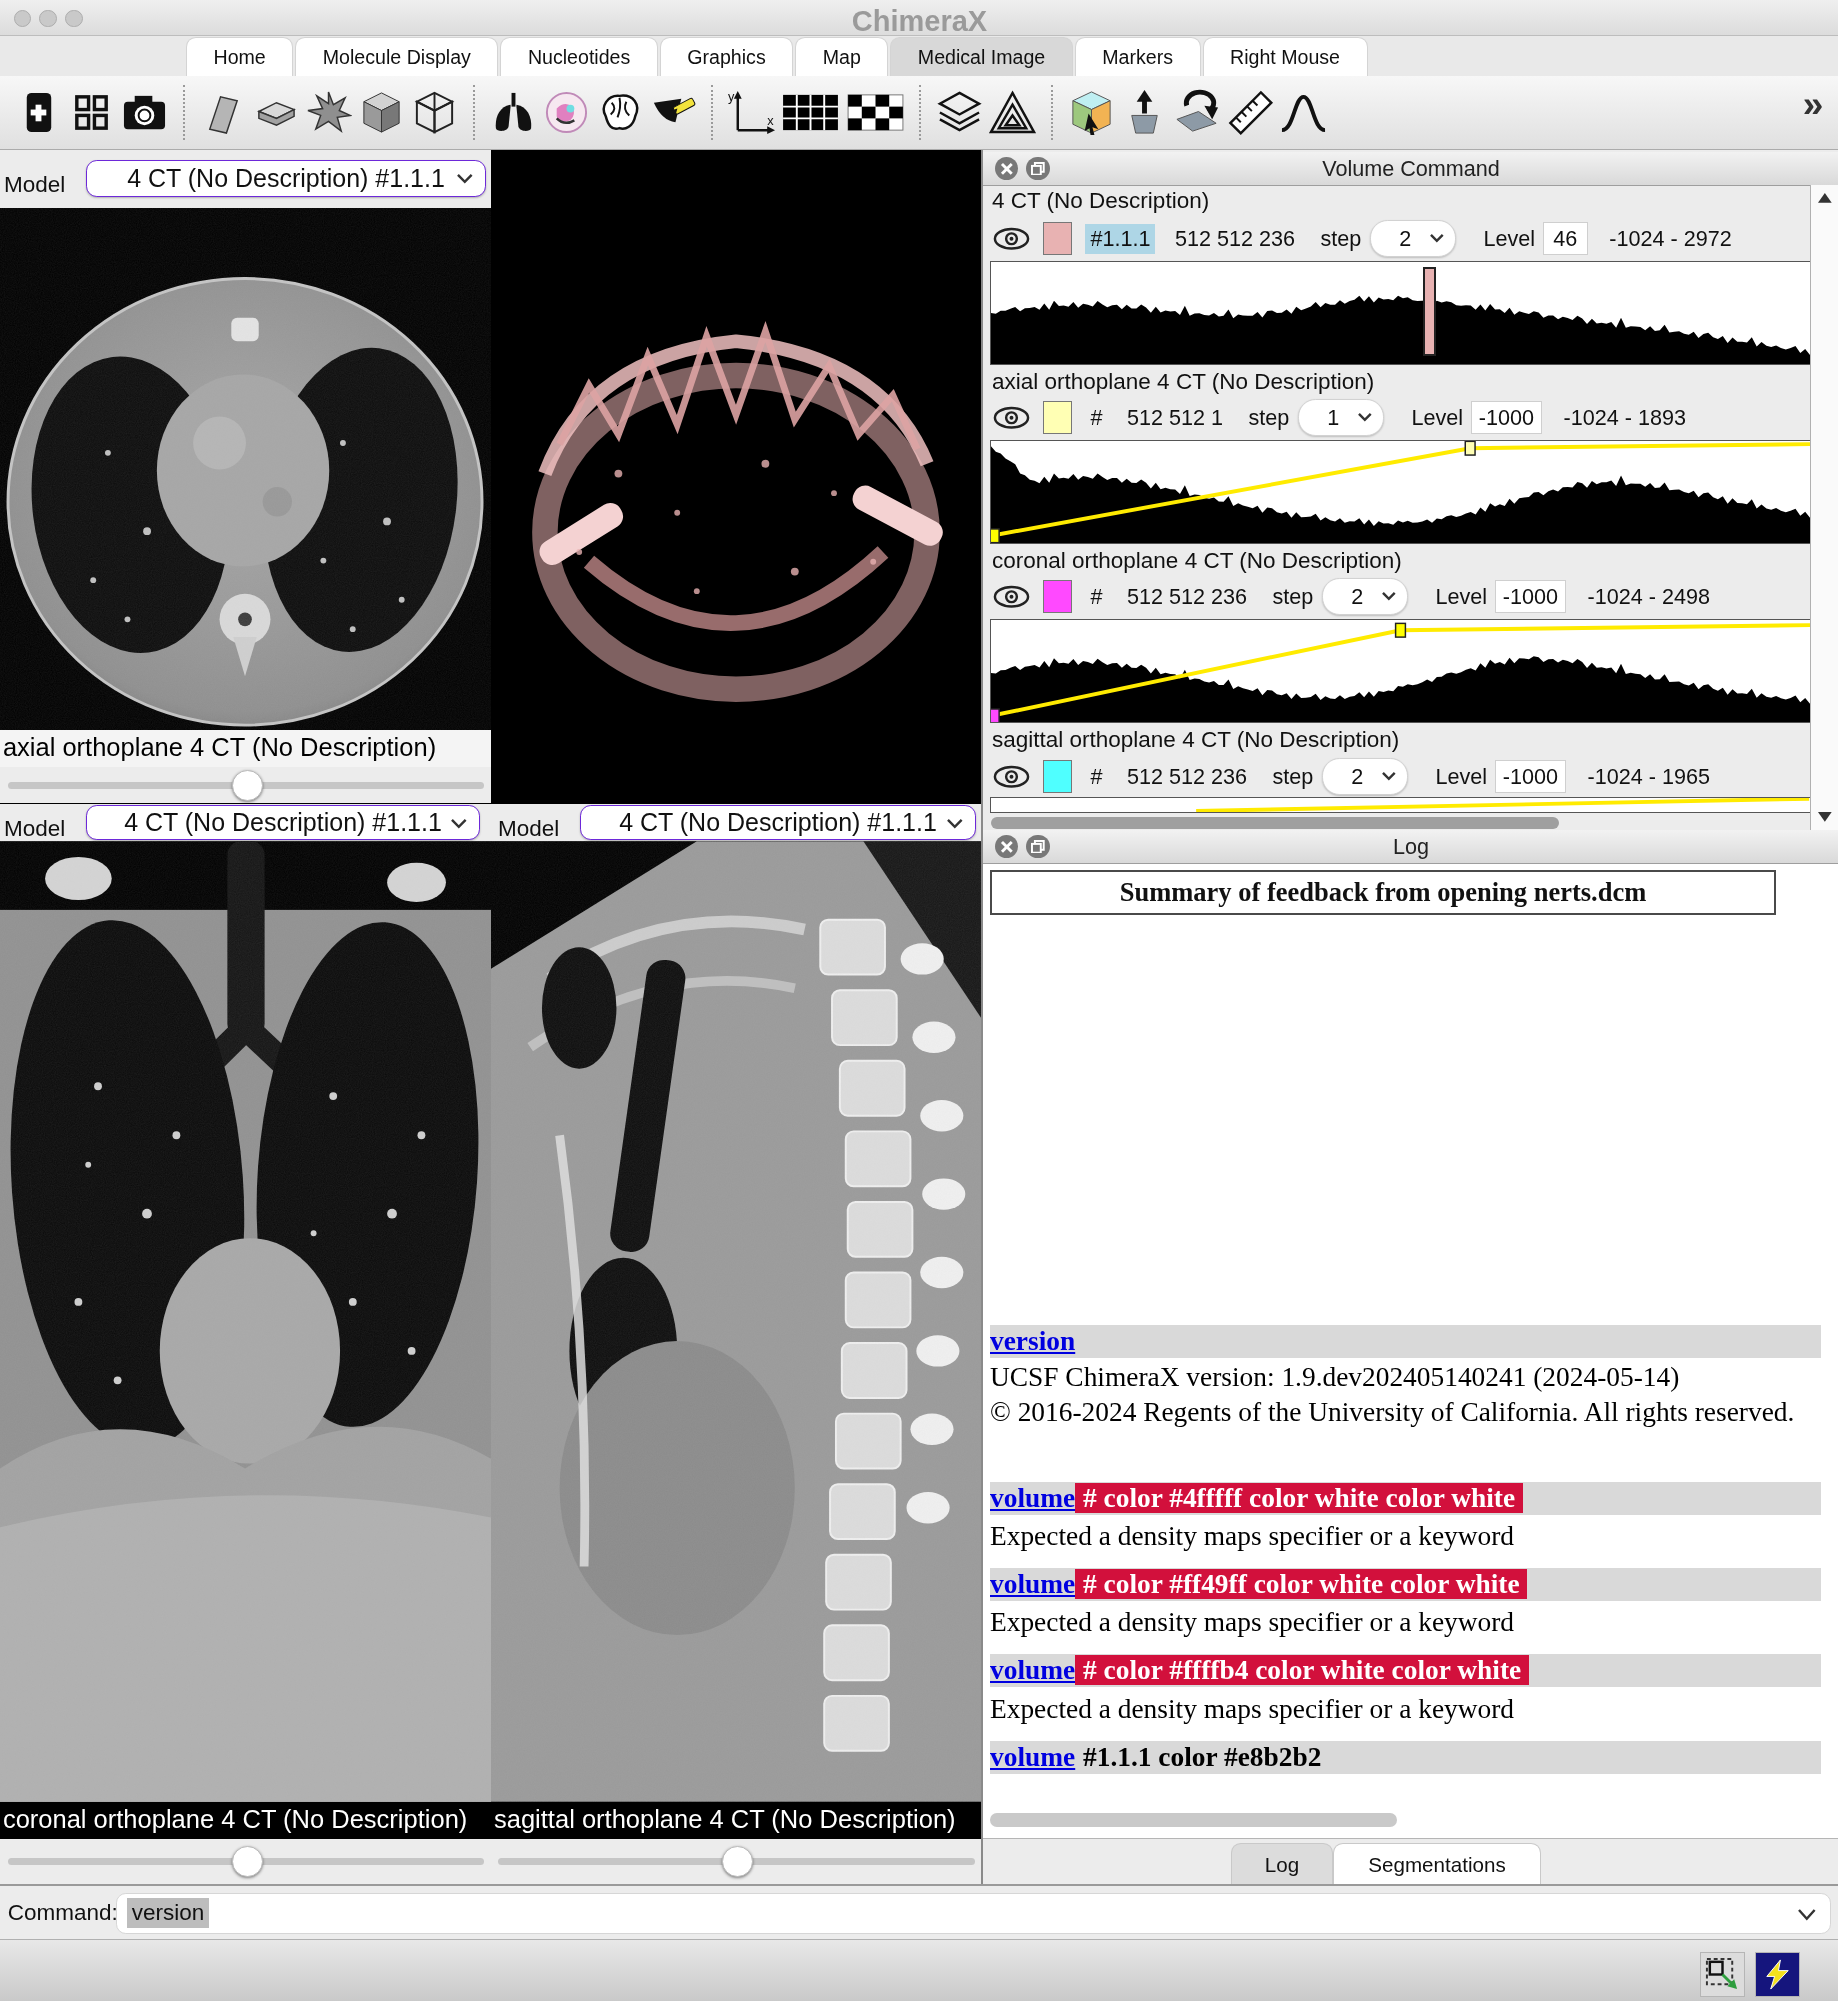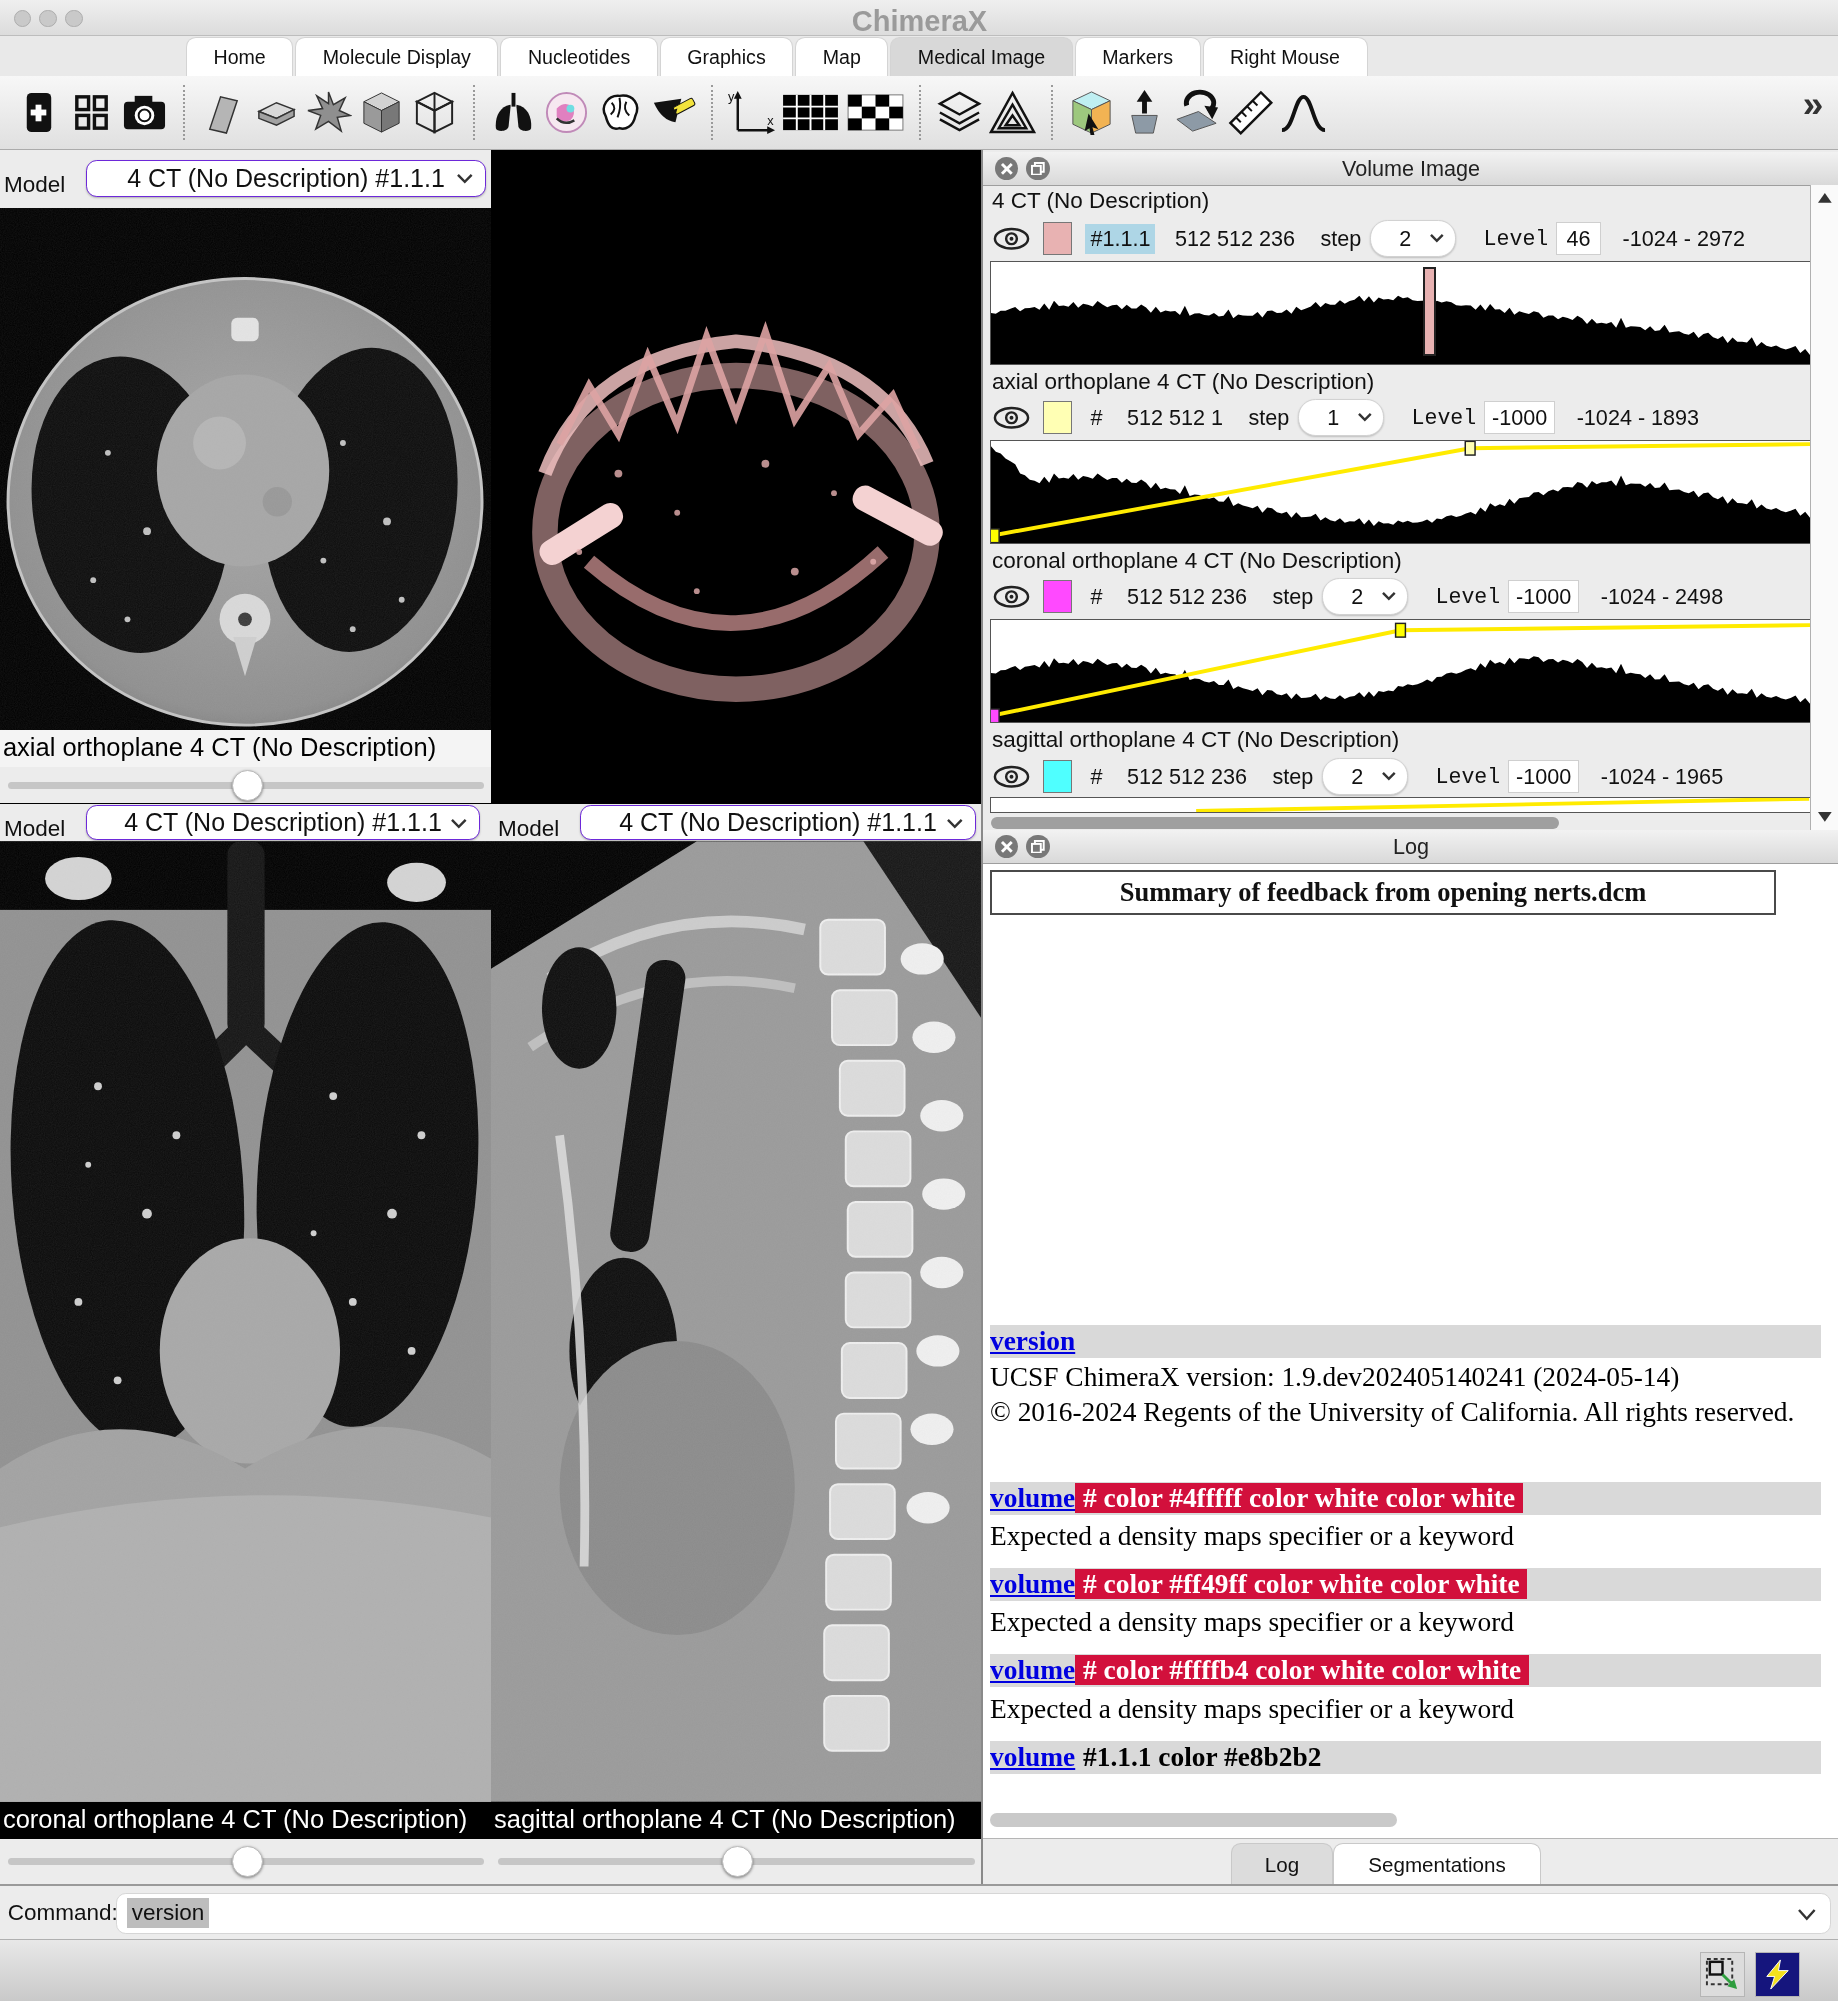--- a/index.html
+++ b/index.html
@@ -497,7 +497,7 @@
           <rect x="1" y="4" width="9" height="9" fill="#787878"></rect>
         </svg>
     </div>
-    <div class="panel-title">Volume Image</div>
+    <div class="panel-title">Volume Command</div>
   </div>
 
   <div class="vvname" style="top:188px">4 CT (No Description)</div>

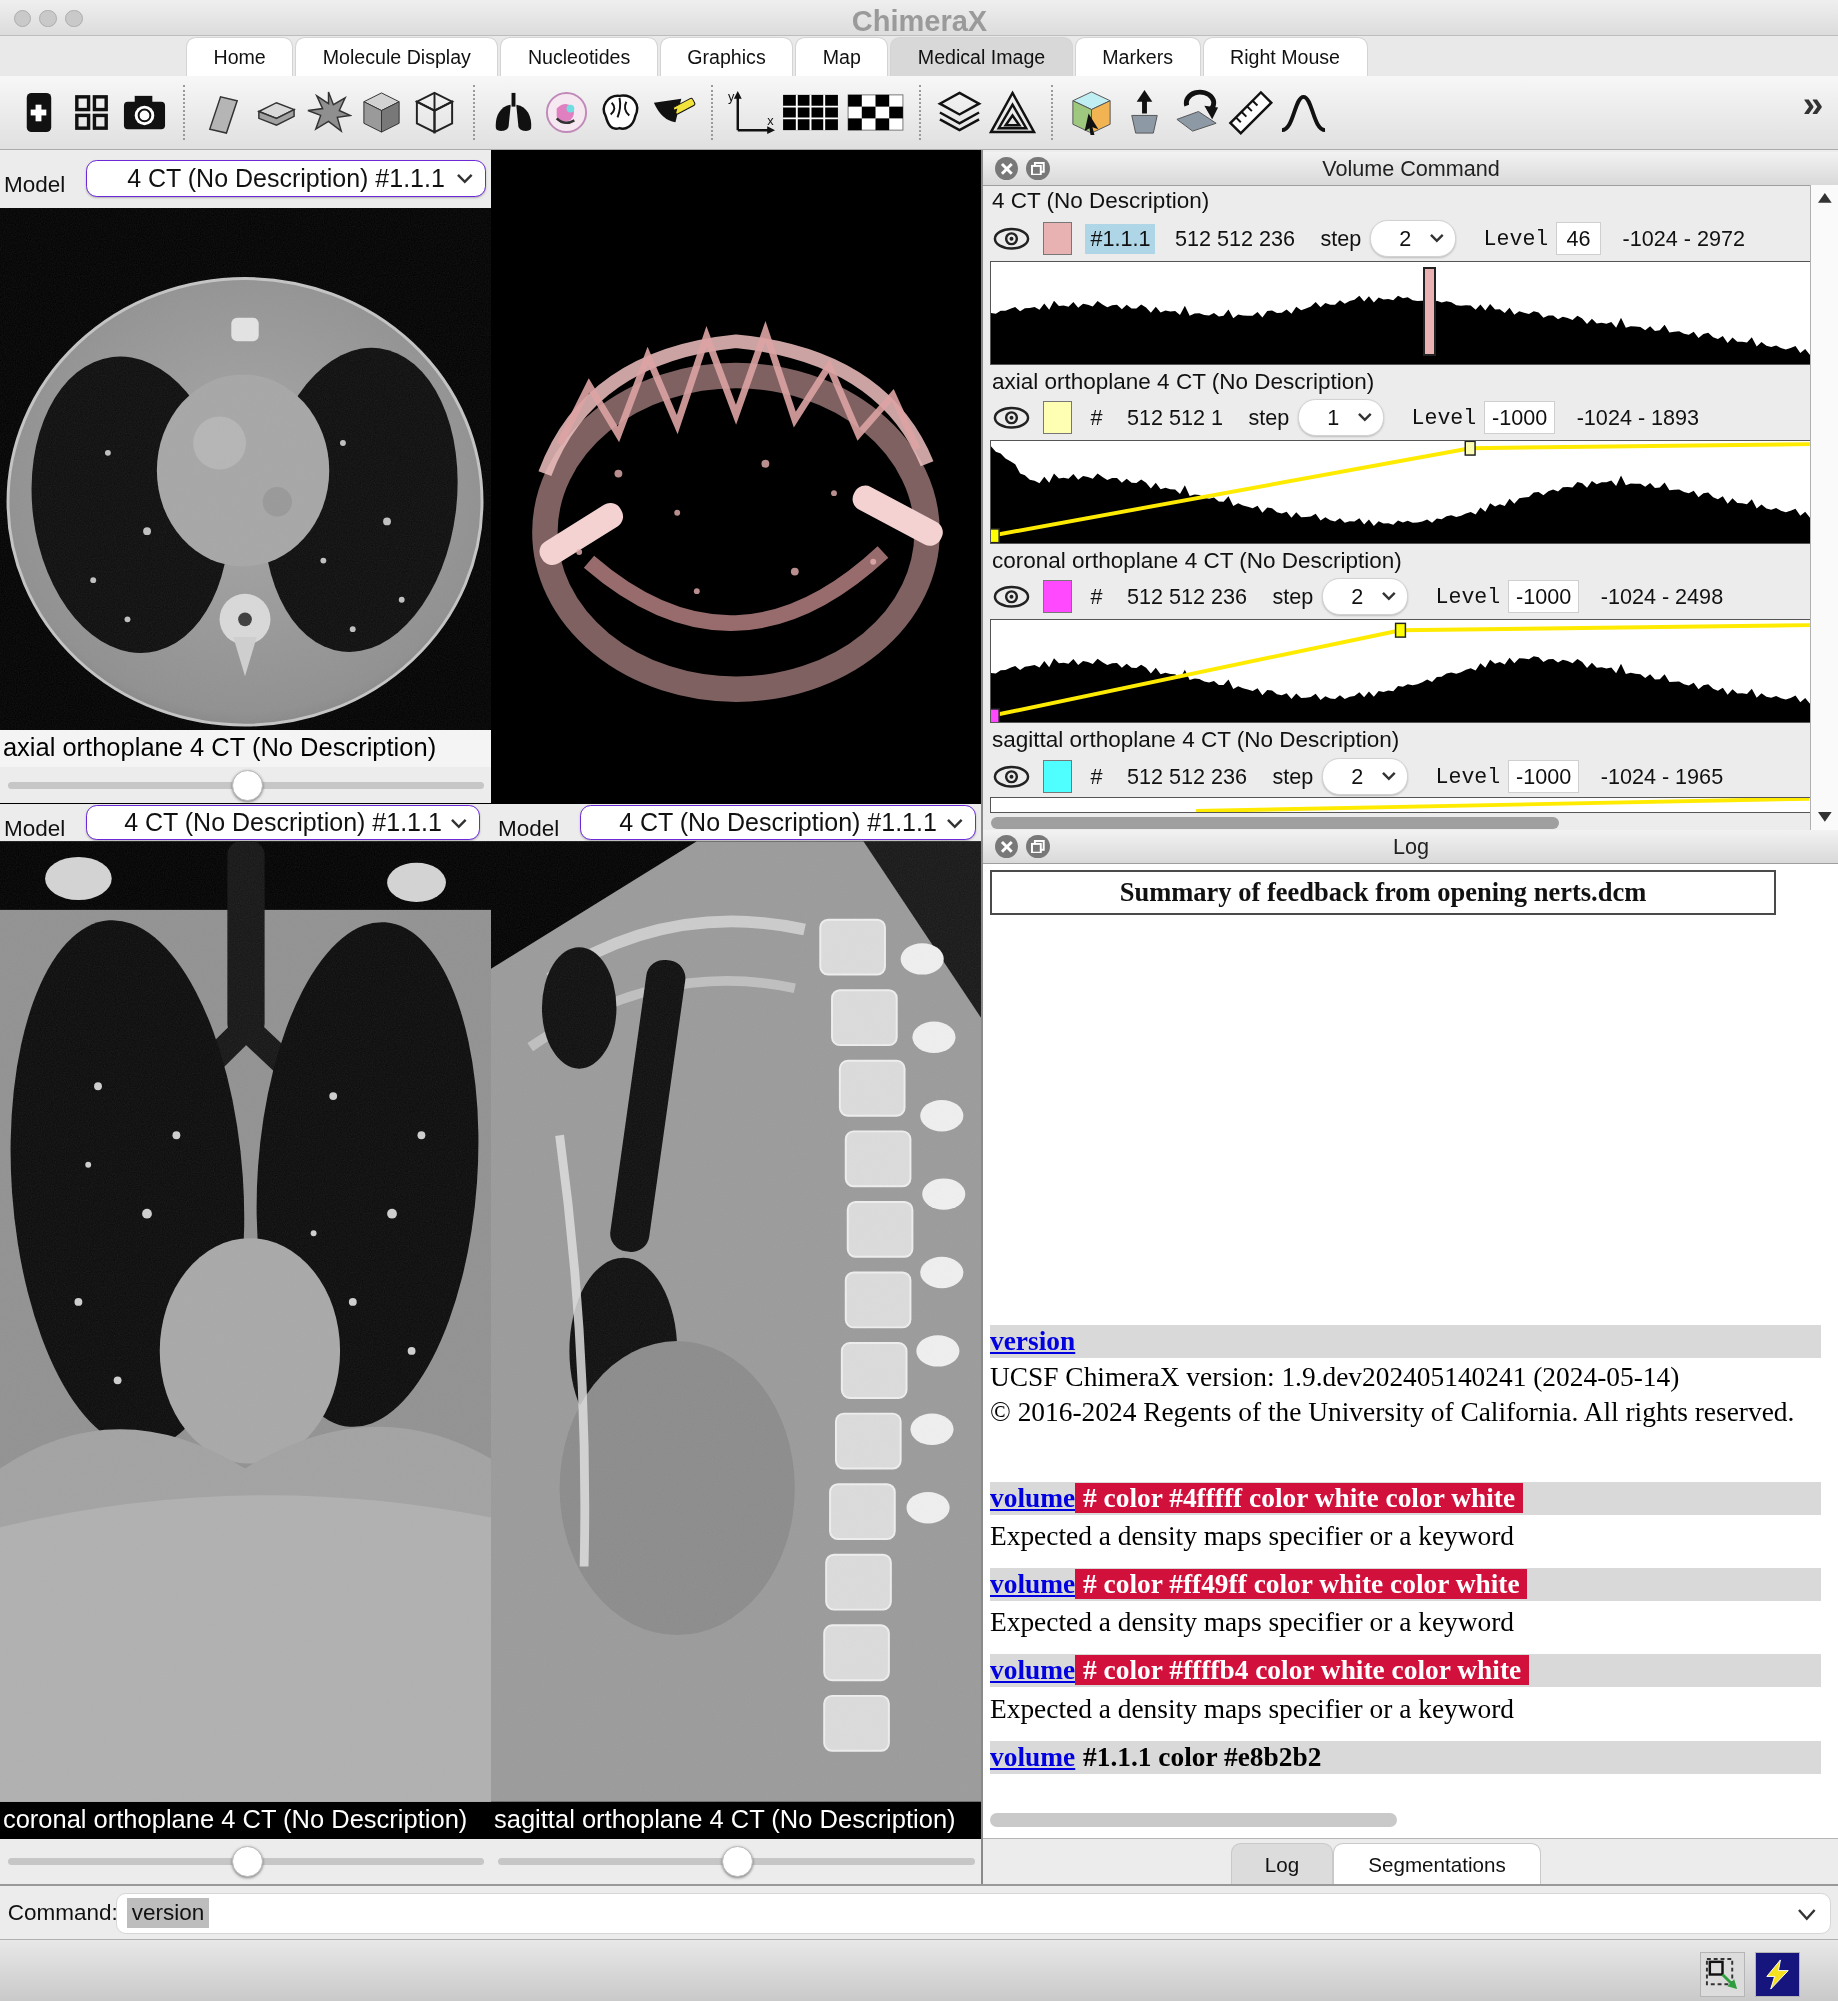--- a/index.html
+++ b/index.html
@@ -56,7 +56,7 @@
       box-shadow:0 1px 2px rgba(0,0,0,.2);display:flex;align-items:center;justify-content:center;position:relative;}
   .pill span{margin-right:15.7px;}
   .pill .chev{position:absolute;right:10.8px;top:11.8px;}
-  .vlevel{margin-left:27.4px;font-family:Liberation Mono, monospace;}
+  .vlevel{margin-left:27.4px;}
   .lvlbox{margin-left:7.8px;background:#fff;border:1px solid #cfcfcf;padding:2.9px 6.9px;min-width:29px;text-align:center;}
   .vrange{margin-left:21.6px;white-space:nowrap;}
   .histbox{position:absolute;left:990px;width:821px;height:104px;background:#fff;border:1px solid #555;box-sizing:border-box;}

